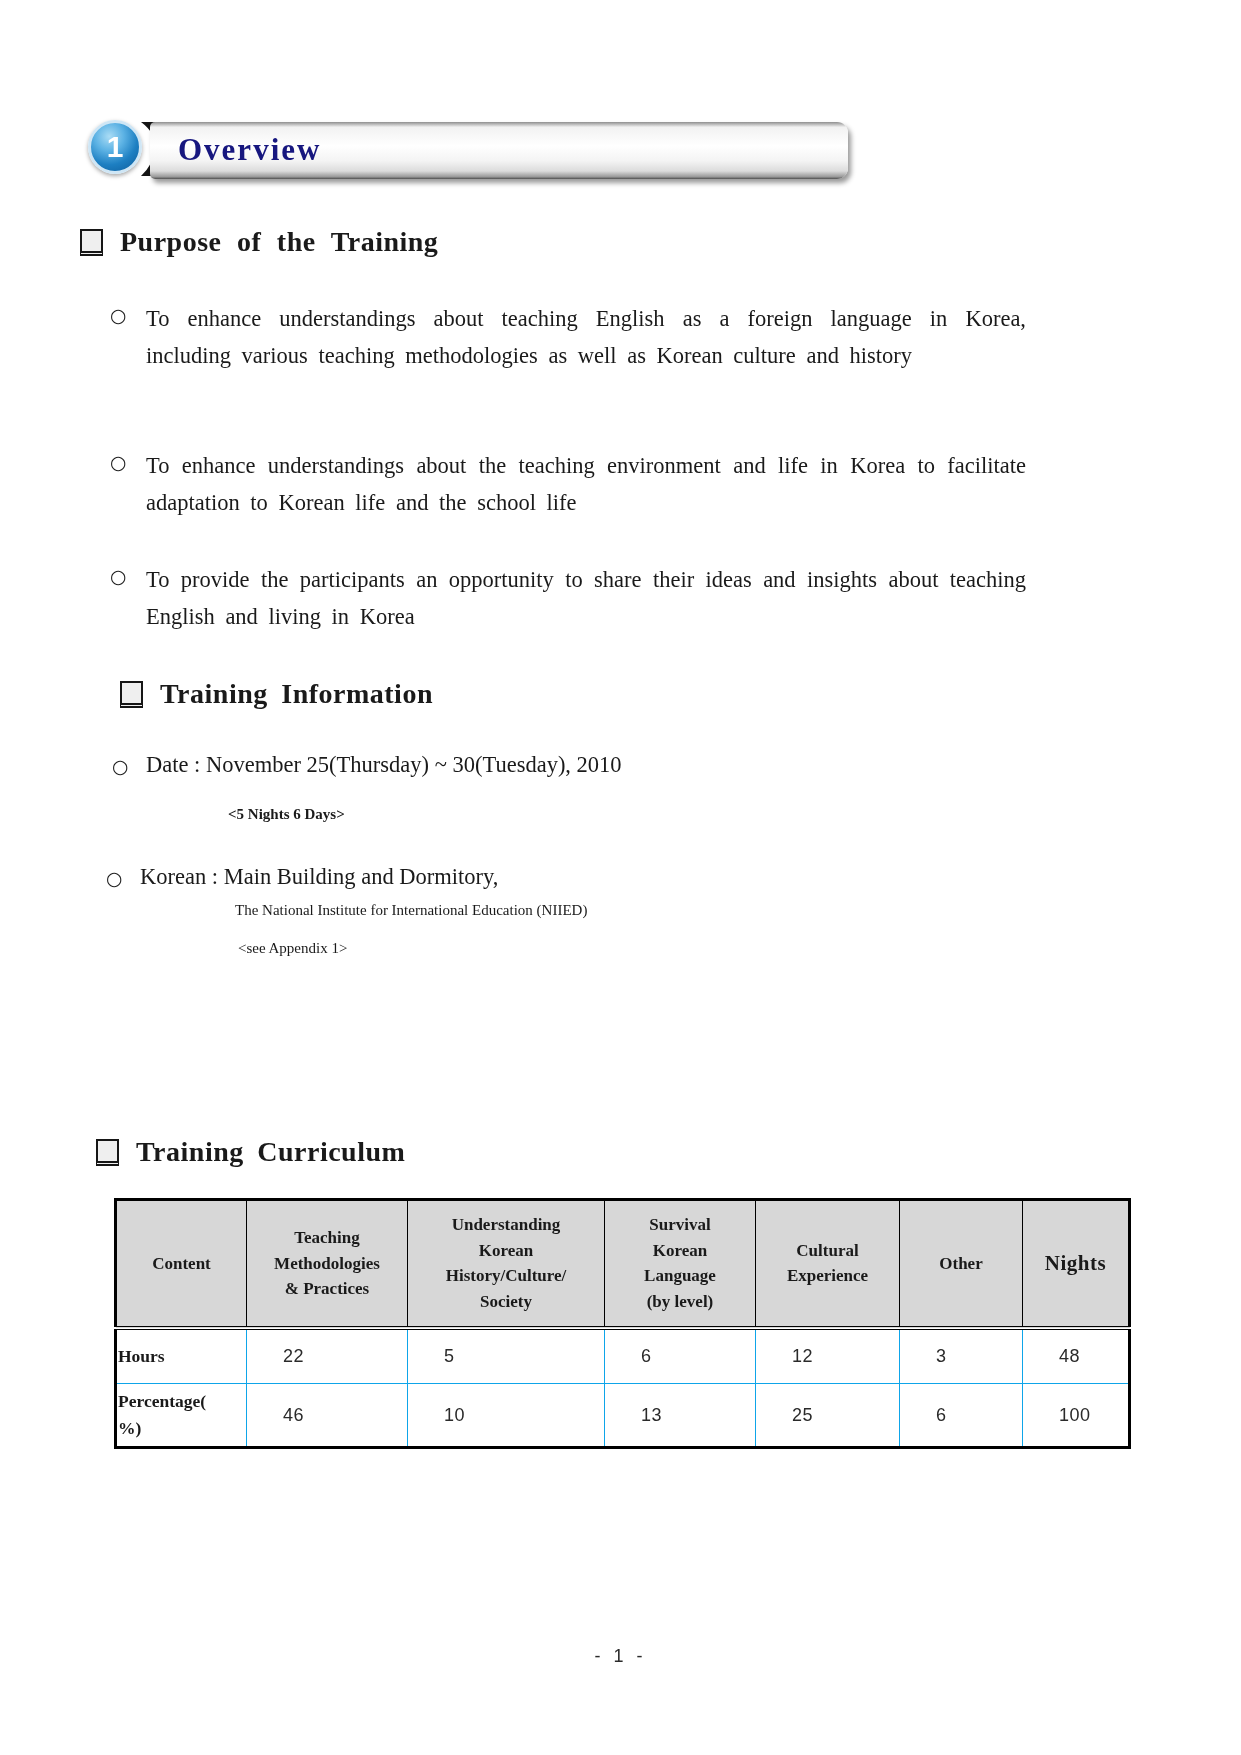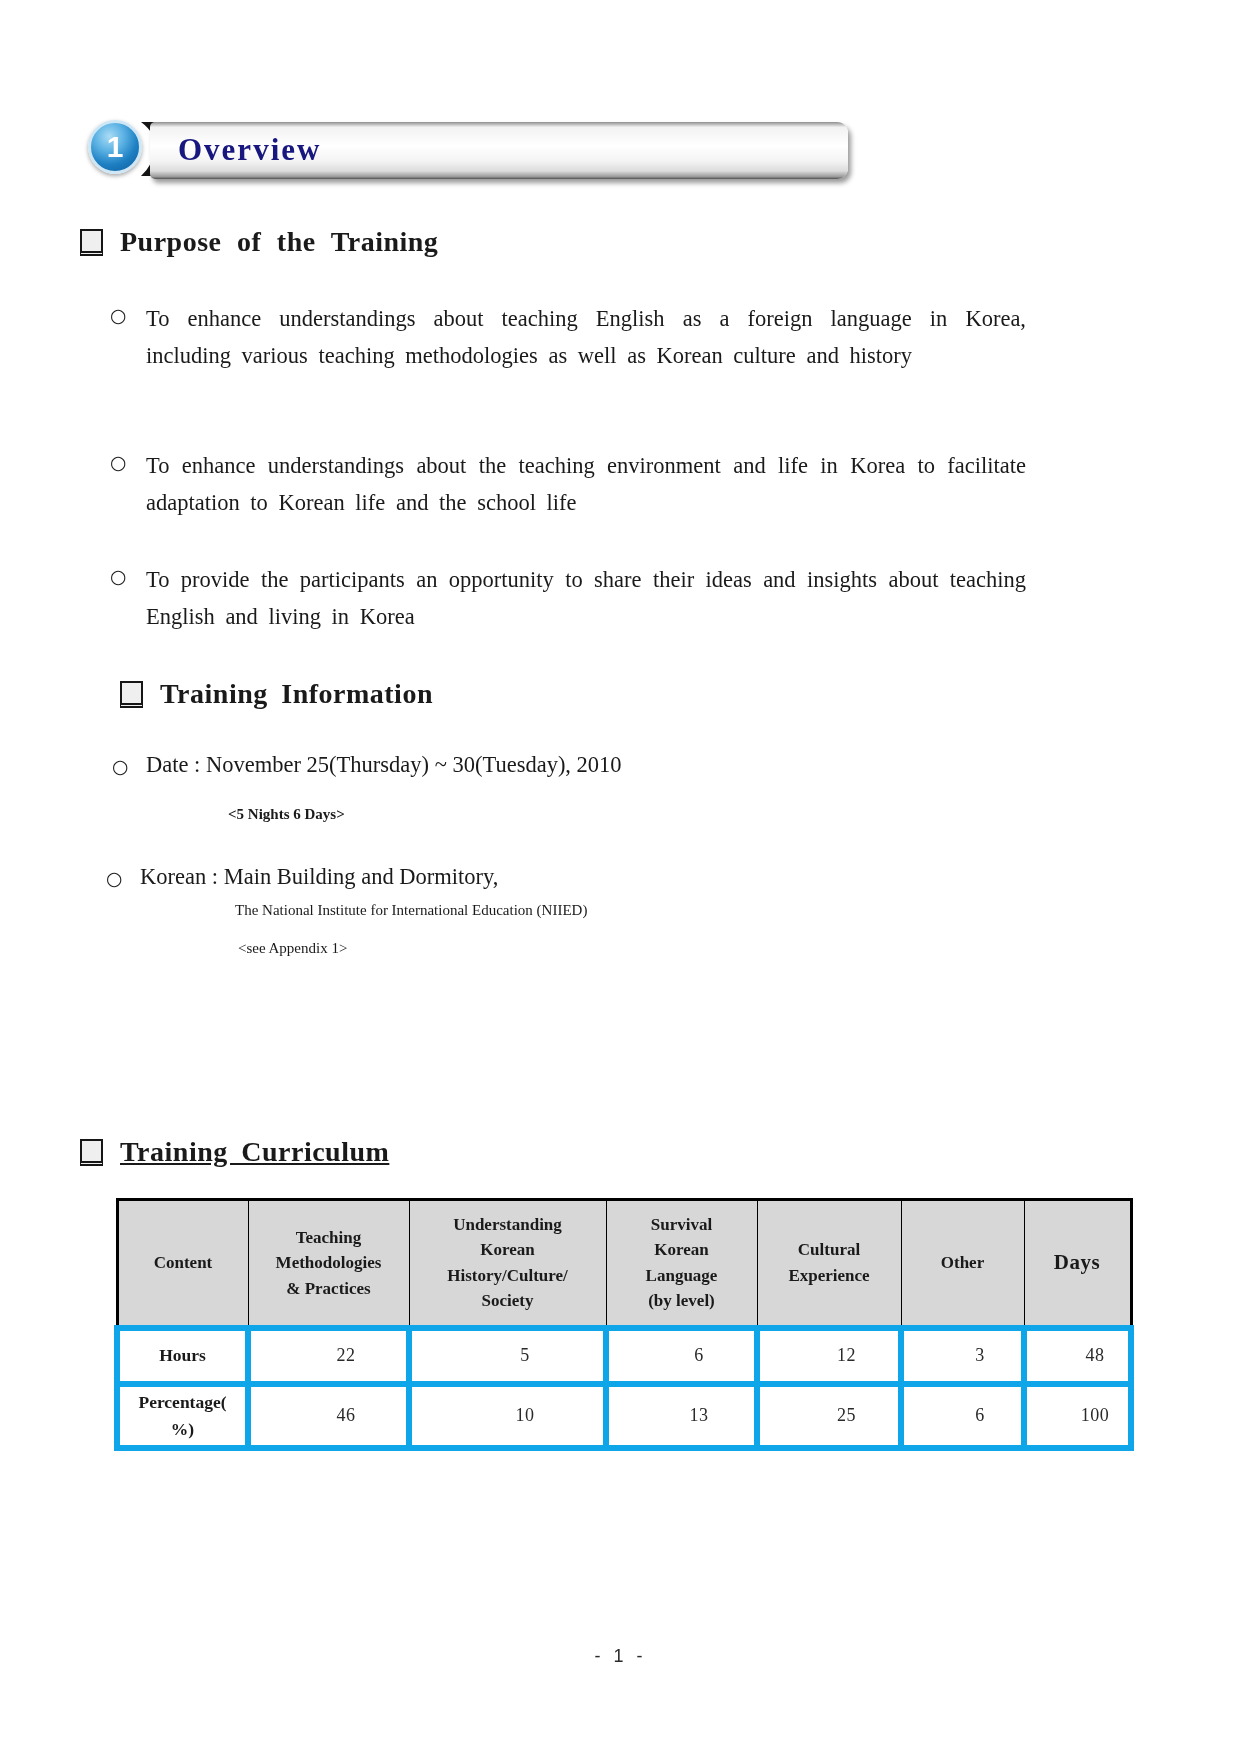--- a/index.html
+++ b/index.html
@@ -168,7 +168,7 @@
 <div class="info-plain" style="left:235px; top:902px;">The National Institute for International Education (NIIED)</div>
 <div class="info-plain" style="left:238px; top:940px;">&lt;see Appendix 1&gt;</div>
 
-<div class="section-heading" style="left:80px; top:1136px;text-decoration:underline;">
+<div class="section-heading" style="left:96px; top:1136px;">
   <span class="sq"></span>
   <span class="h-text h-bold">Training Curriculum</span>
 </div>

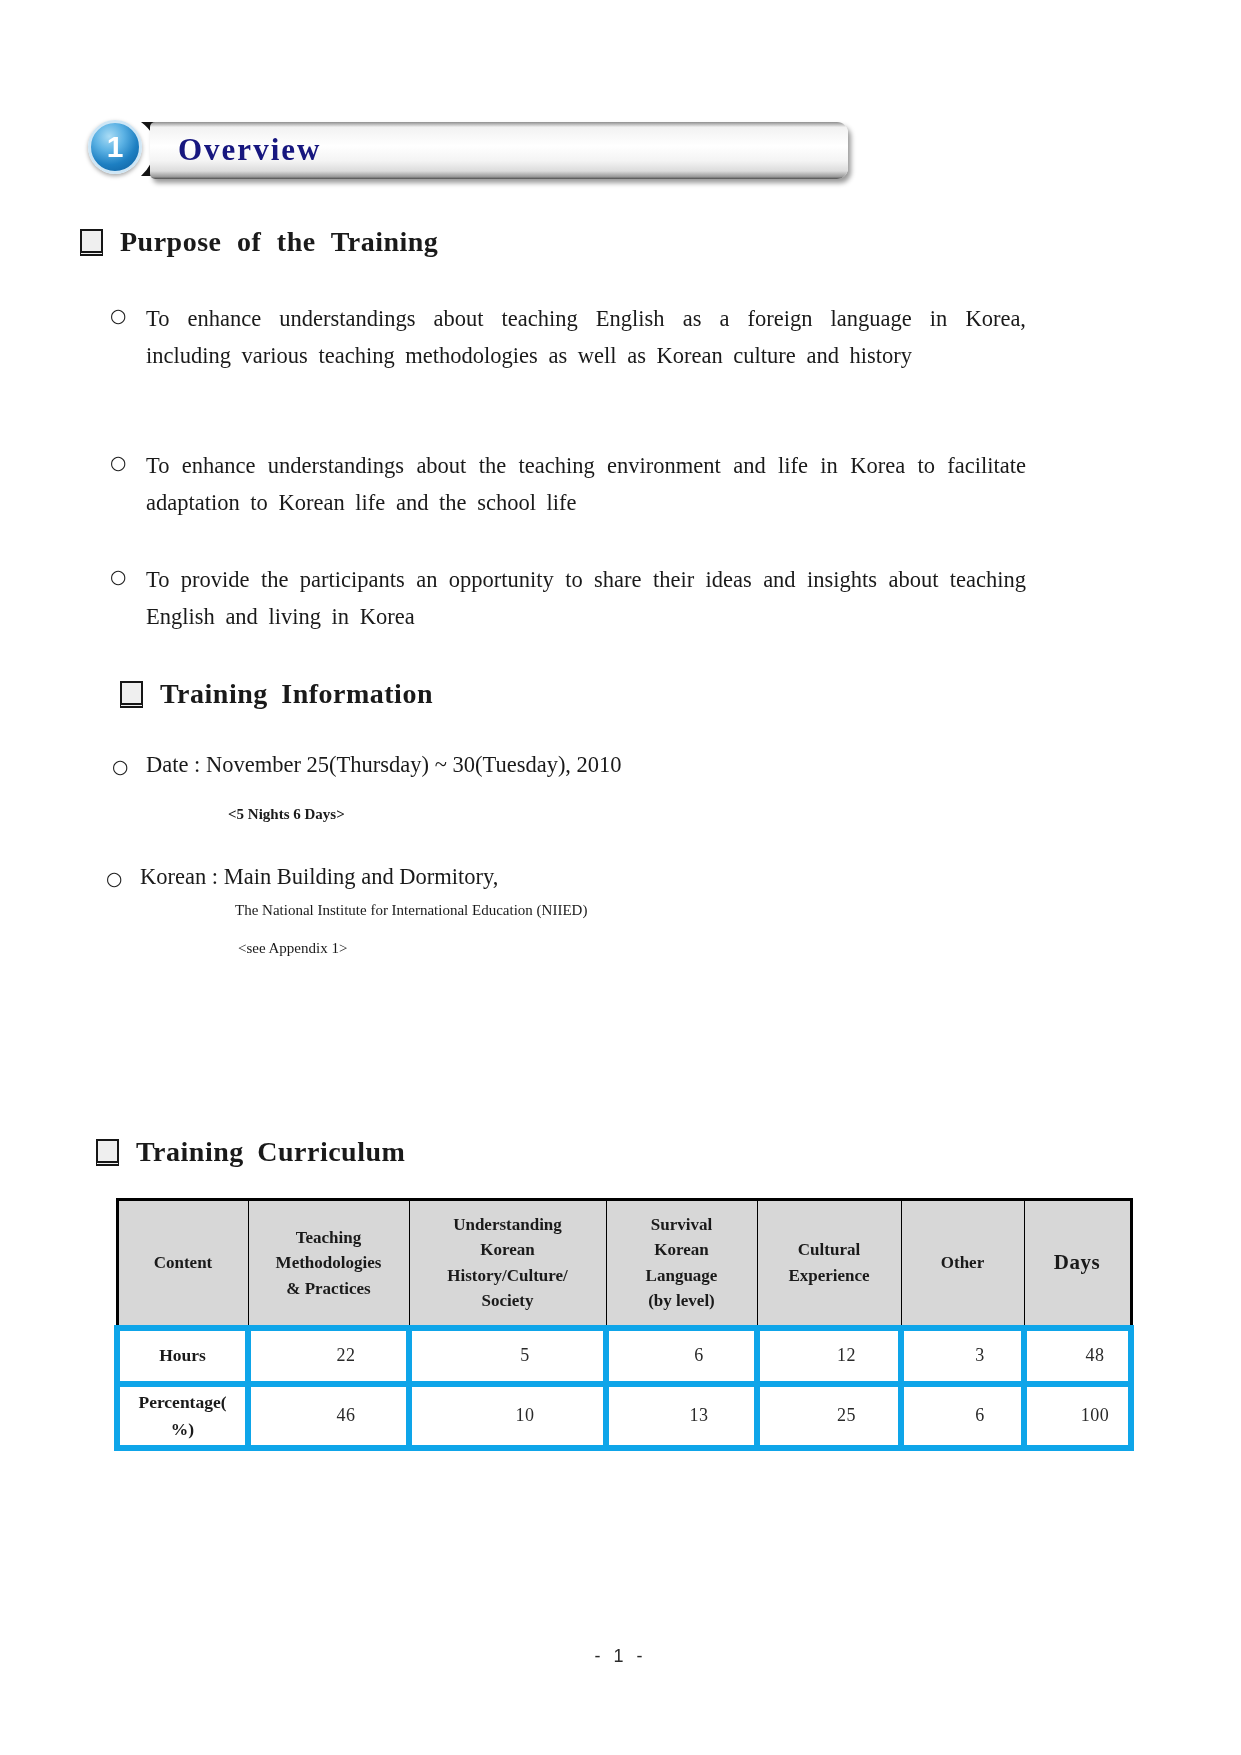--- a/index.html
+++ b/index.html
@@ -200,7 +200,7 @@
       <th>Cultural
 Experience</th>
       <th>Other</th>
-      <th class="total-col">Days</th>
+      <th class="total-col">Nights</th>
     </tr>
   </thead>
   <tbody>

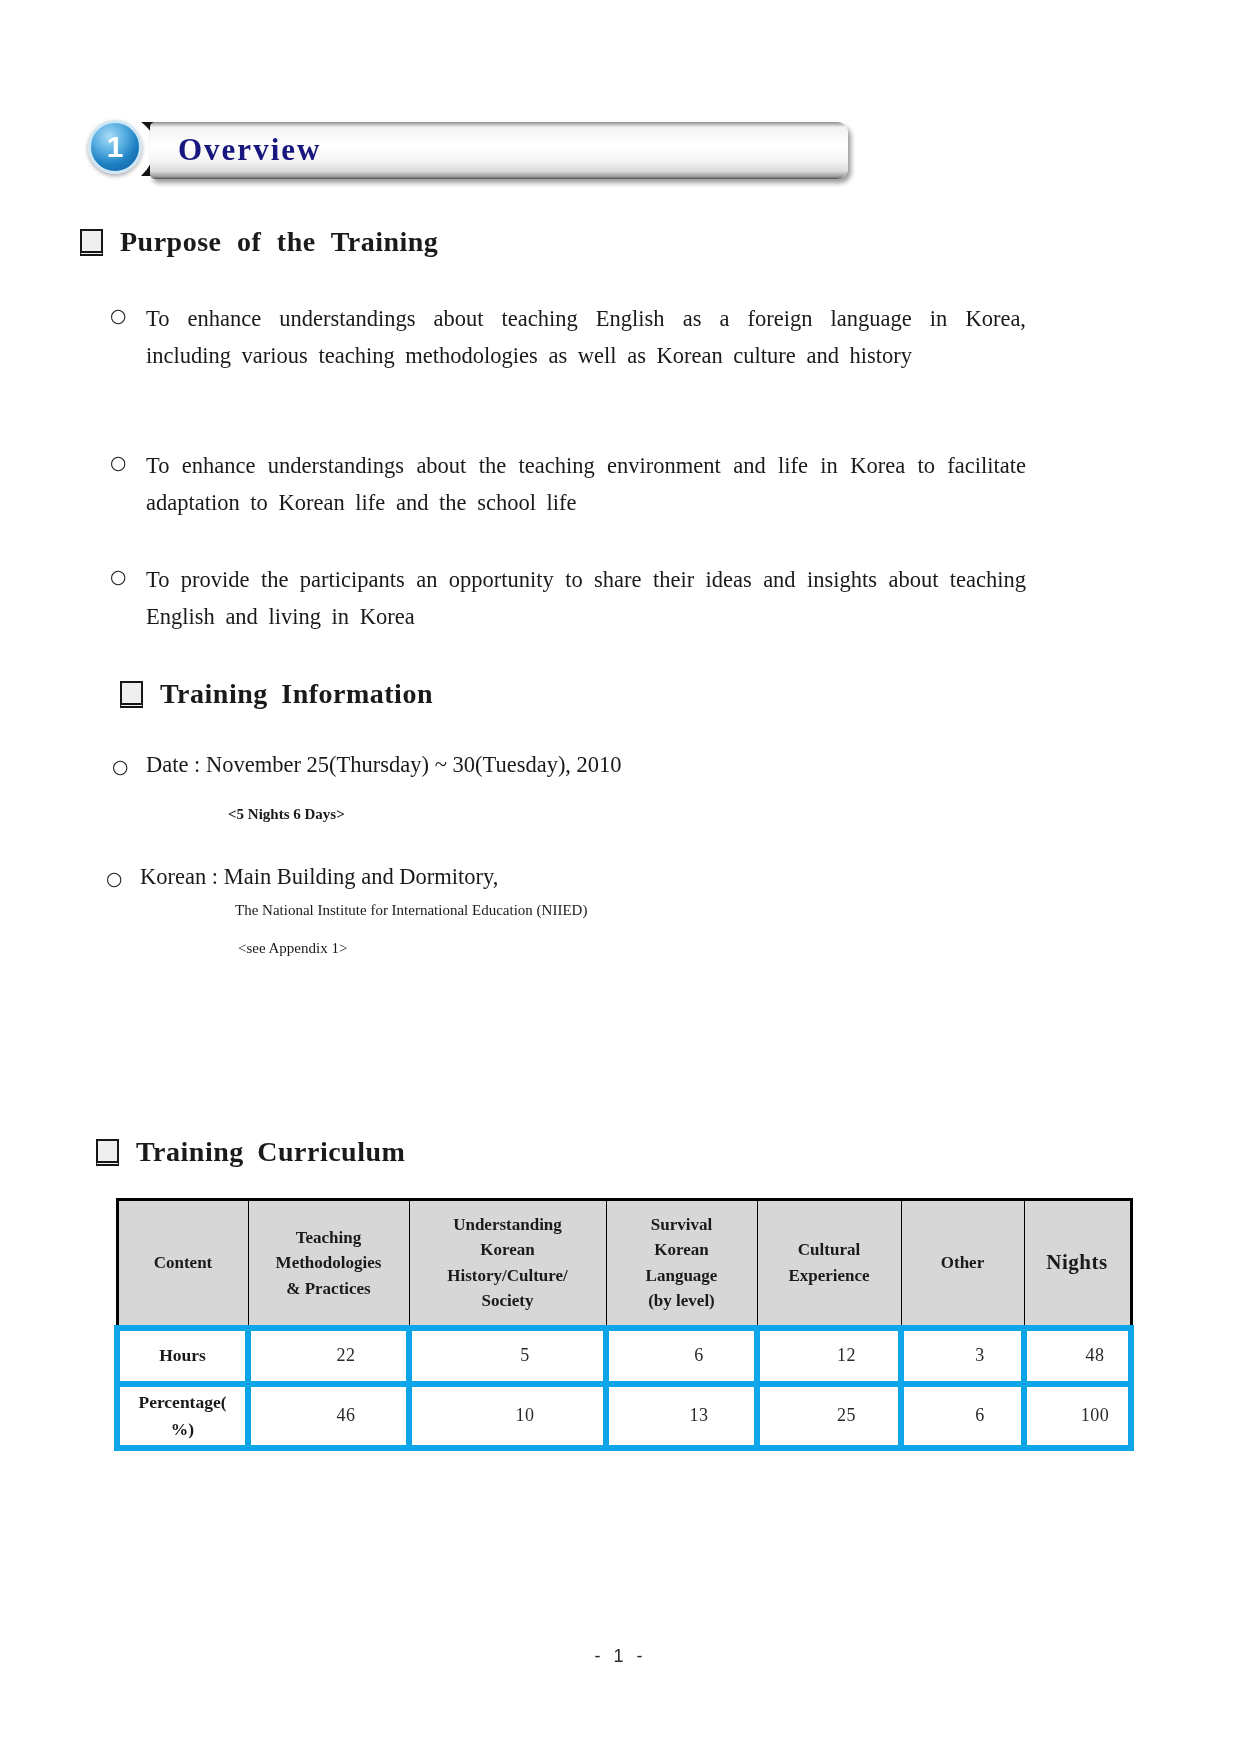--- a/index.html
+++ b/index.html
@@ -91,8 +91,8 @@
   }
   .curr-table th.total-col { font-size: 21px; letter-spacing: 0.5px; }
   .curr-table td {
-    border: 6px solid #0ea5e9;
-    text-align: center; vertical-align: middle; font-family: Liberation Serif, serif;
+    border: 1px solid #0ea5e9;
+    text-align: left; vertical-align: middle;
   }
   .row-hours td { height: 56px; }
   .row-pct td { height: 64px; }

